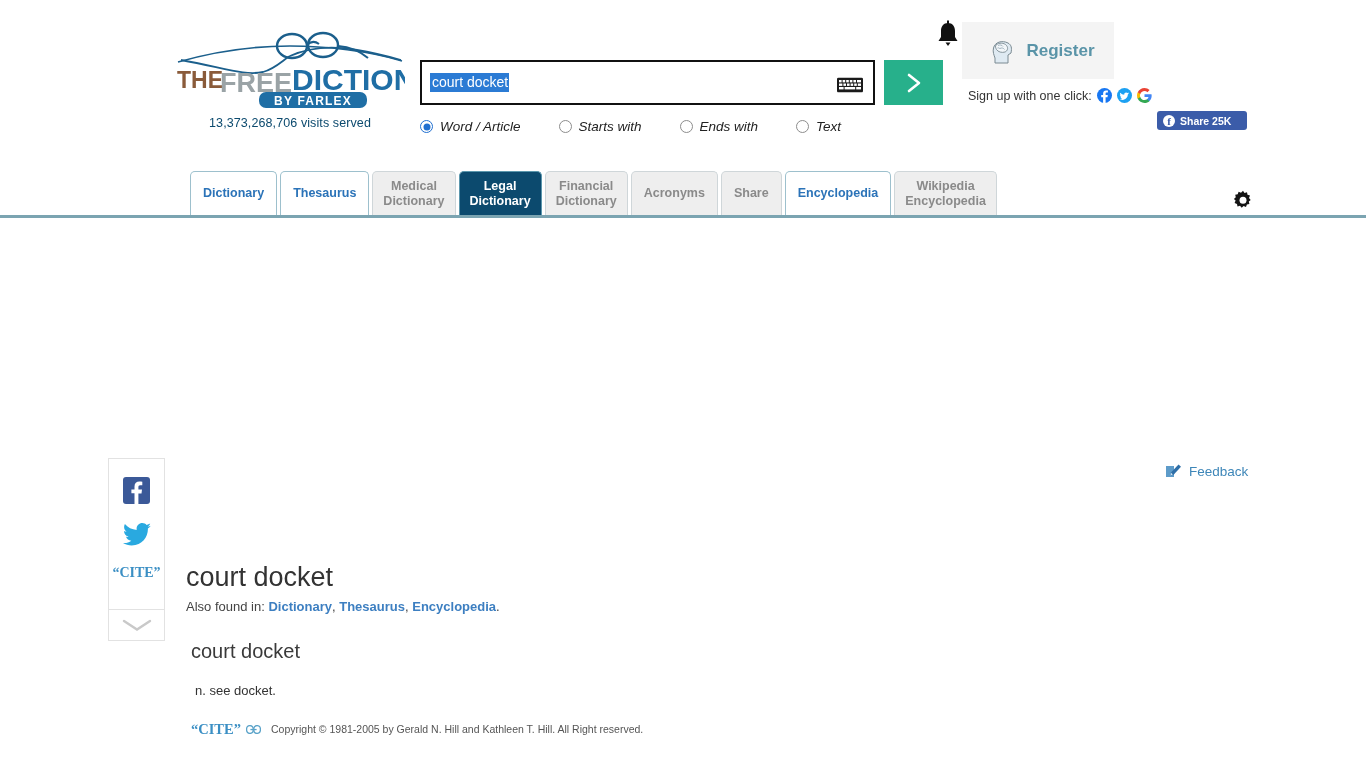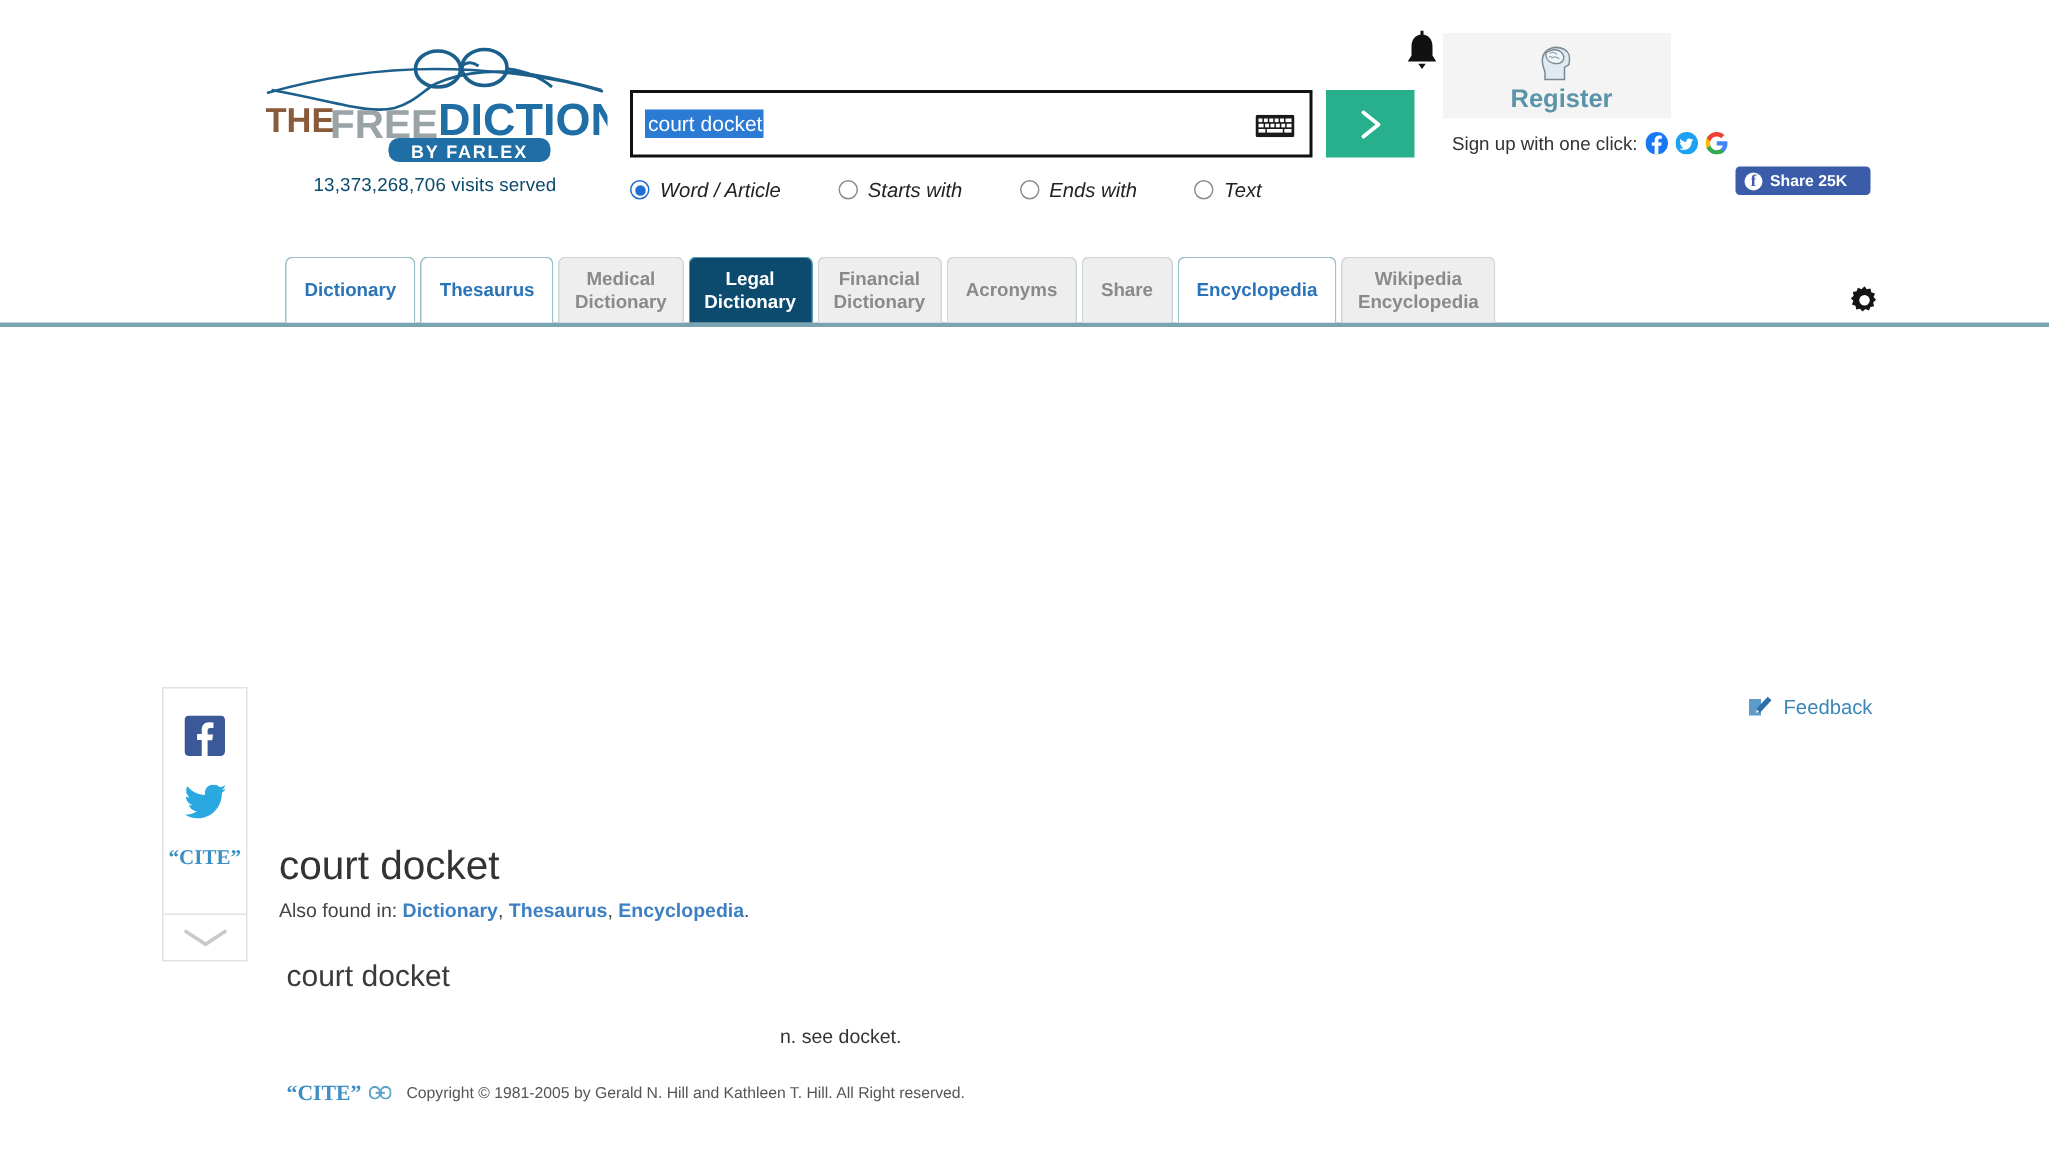--- a/index.html
+++ b/index.html
@@ -93,7 +93,7 @@
     color: #5a94a8; font-size: 17px; font-weight: bold;
     cursor: pointer;
   }
-  .acct-register { width: 152px; padding-left: 6px; flex-direction: column; }
+  .acct-register { width: 152px; padding-left: 6px; }
   .acct-login { width: 130px; margin-left: 2px; }
   .brain-icon { margin-right: 9px; }
 

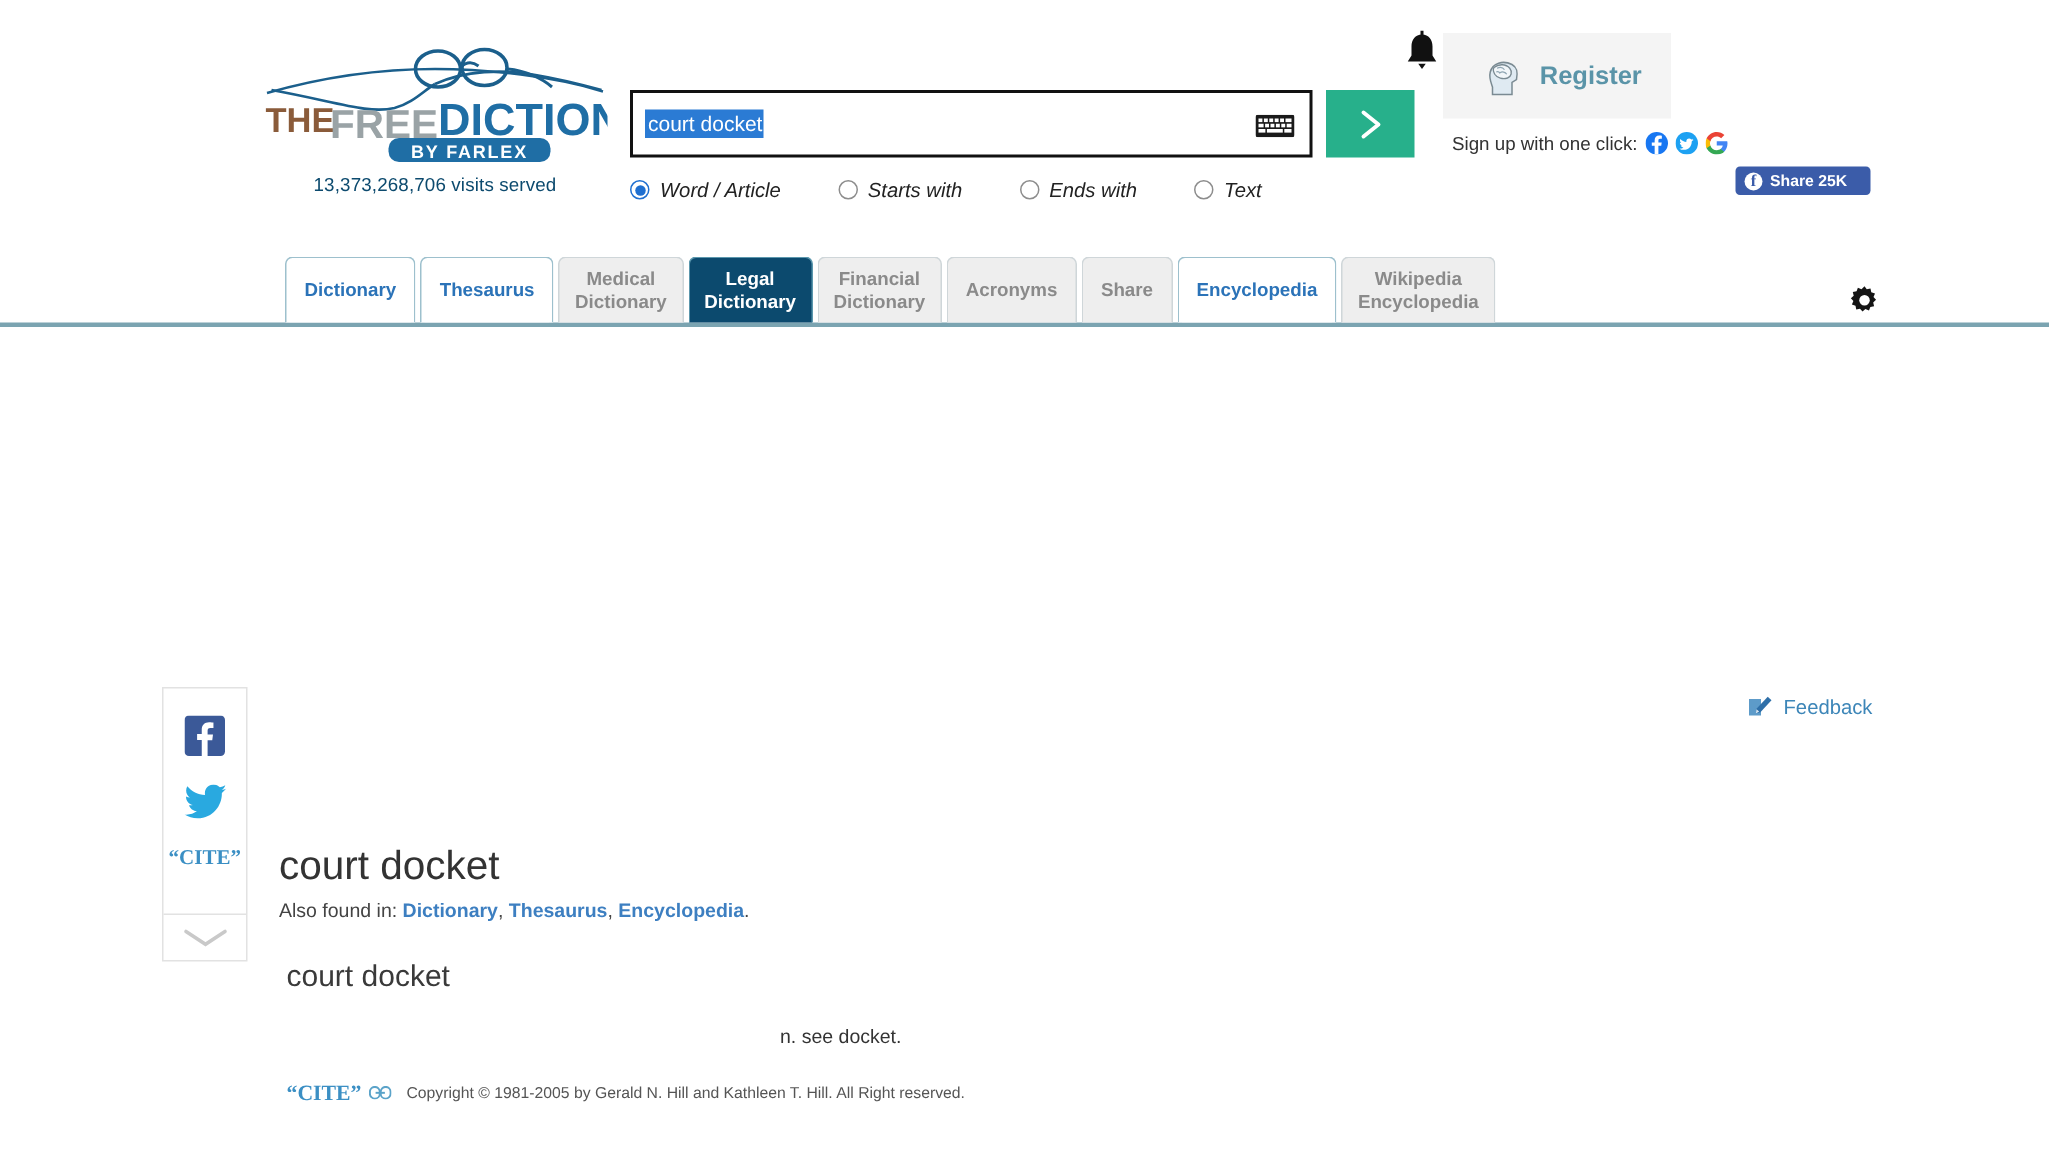--- a/index.html
+++ b/index.html
@@ -186,7 +186,7 @@
     font-size: 20px; color: #3a3a3a; font-weight: normal;
     margin: 0 0 20px 0;
   }
-  .def-text { font-size: 13px; color: #333; margin: 0 0 22px 4px; text-align: center; }
+  .def-text { font-size: 13px; color: #333; margin: 0 0 22px 4px; }
 
   .cite-line { display: flex; align-items: center; }
   .cite-tag {

